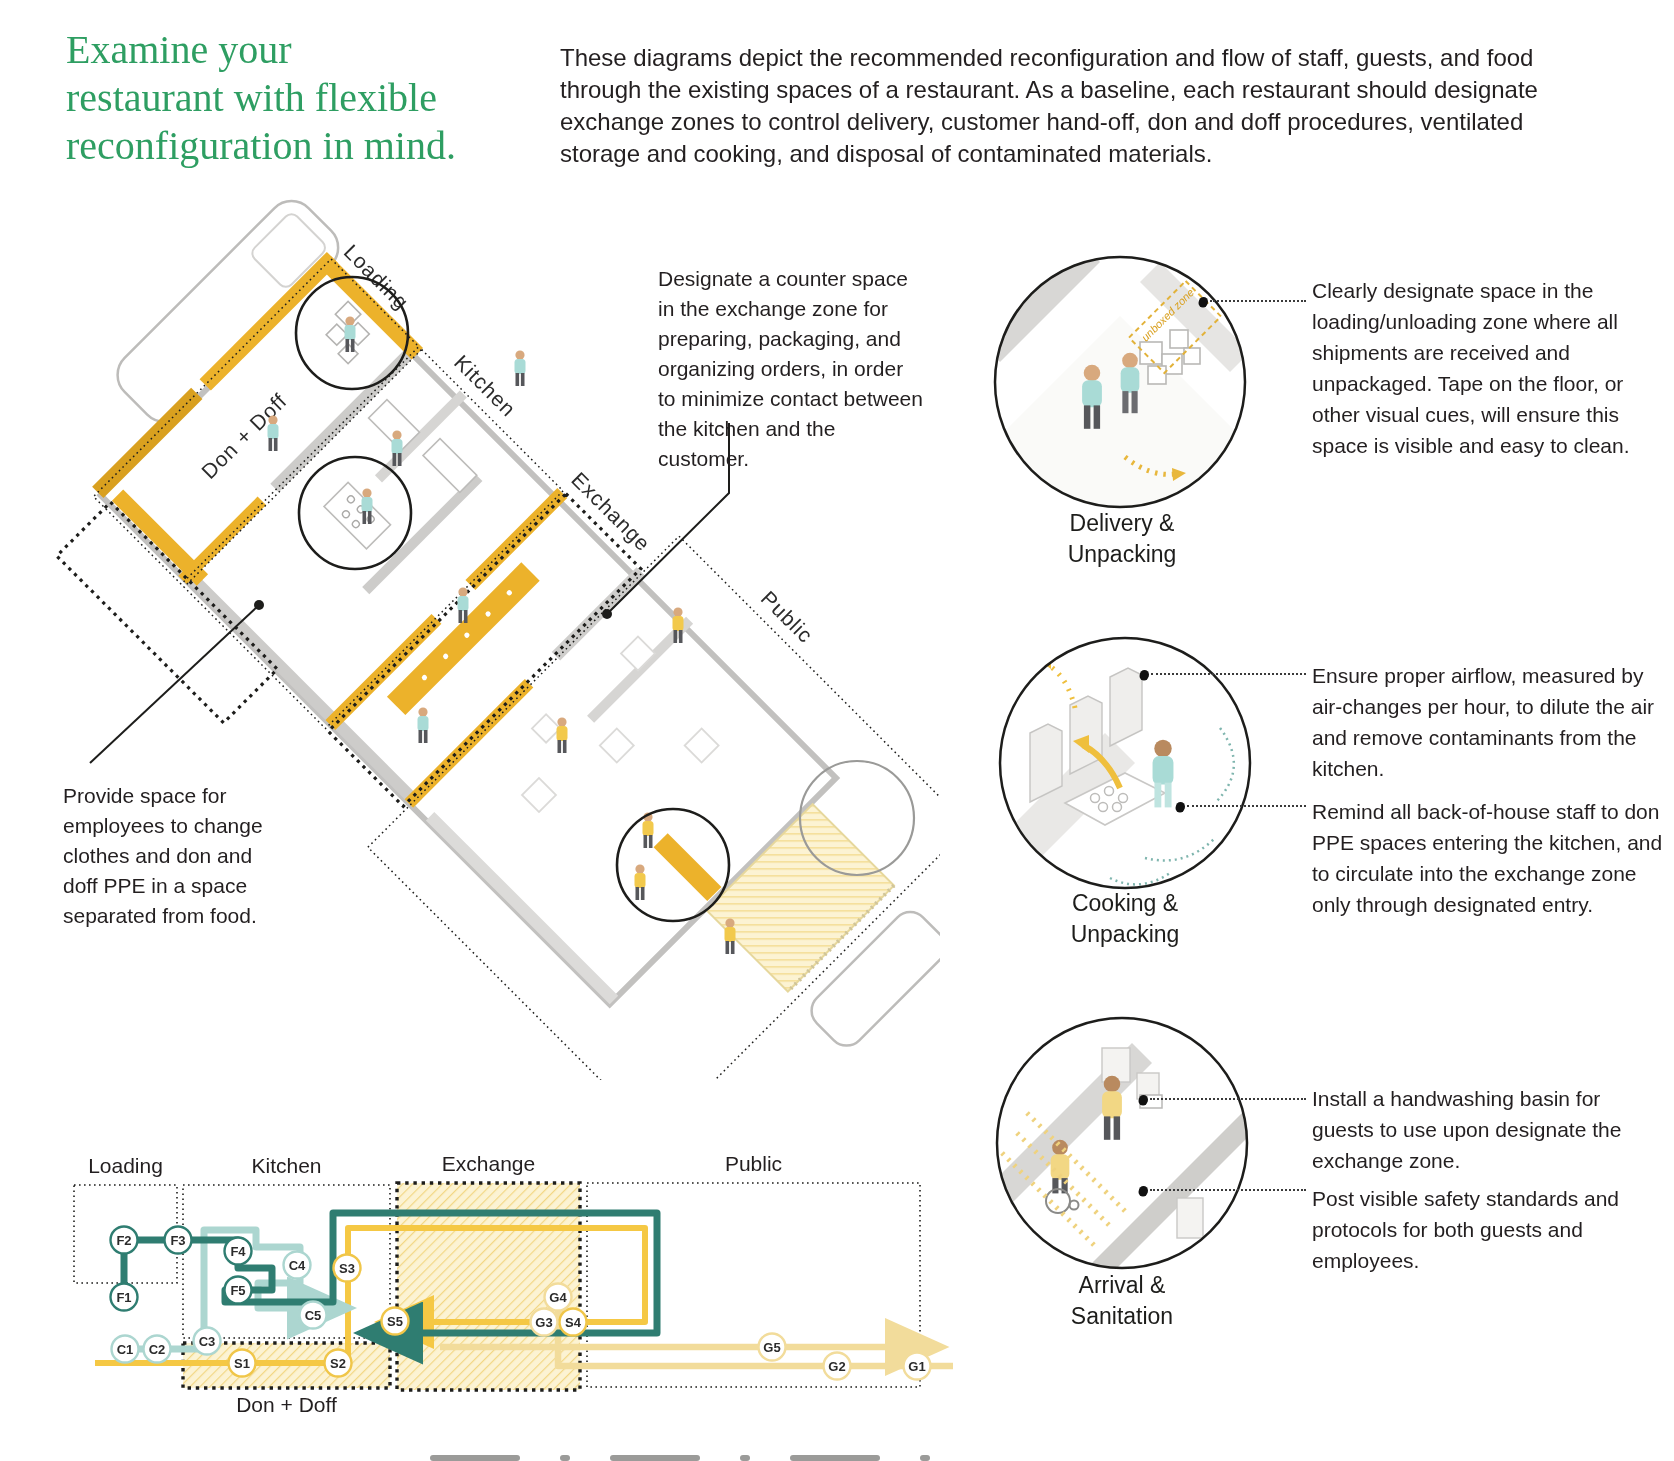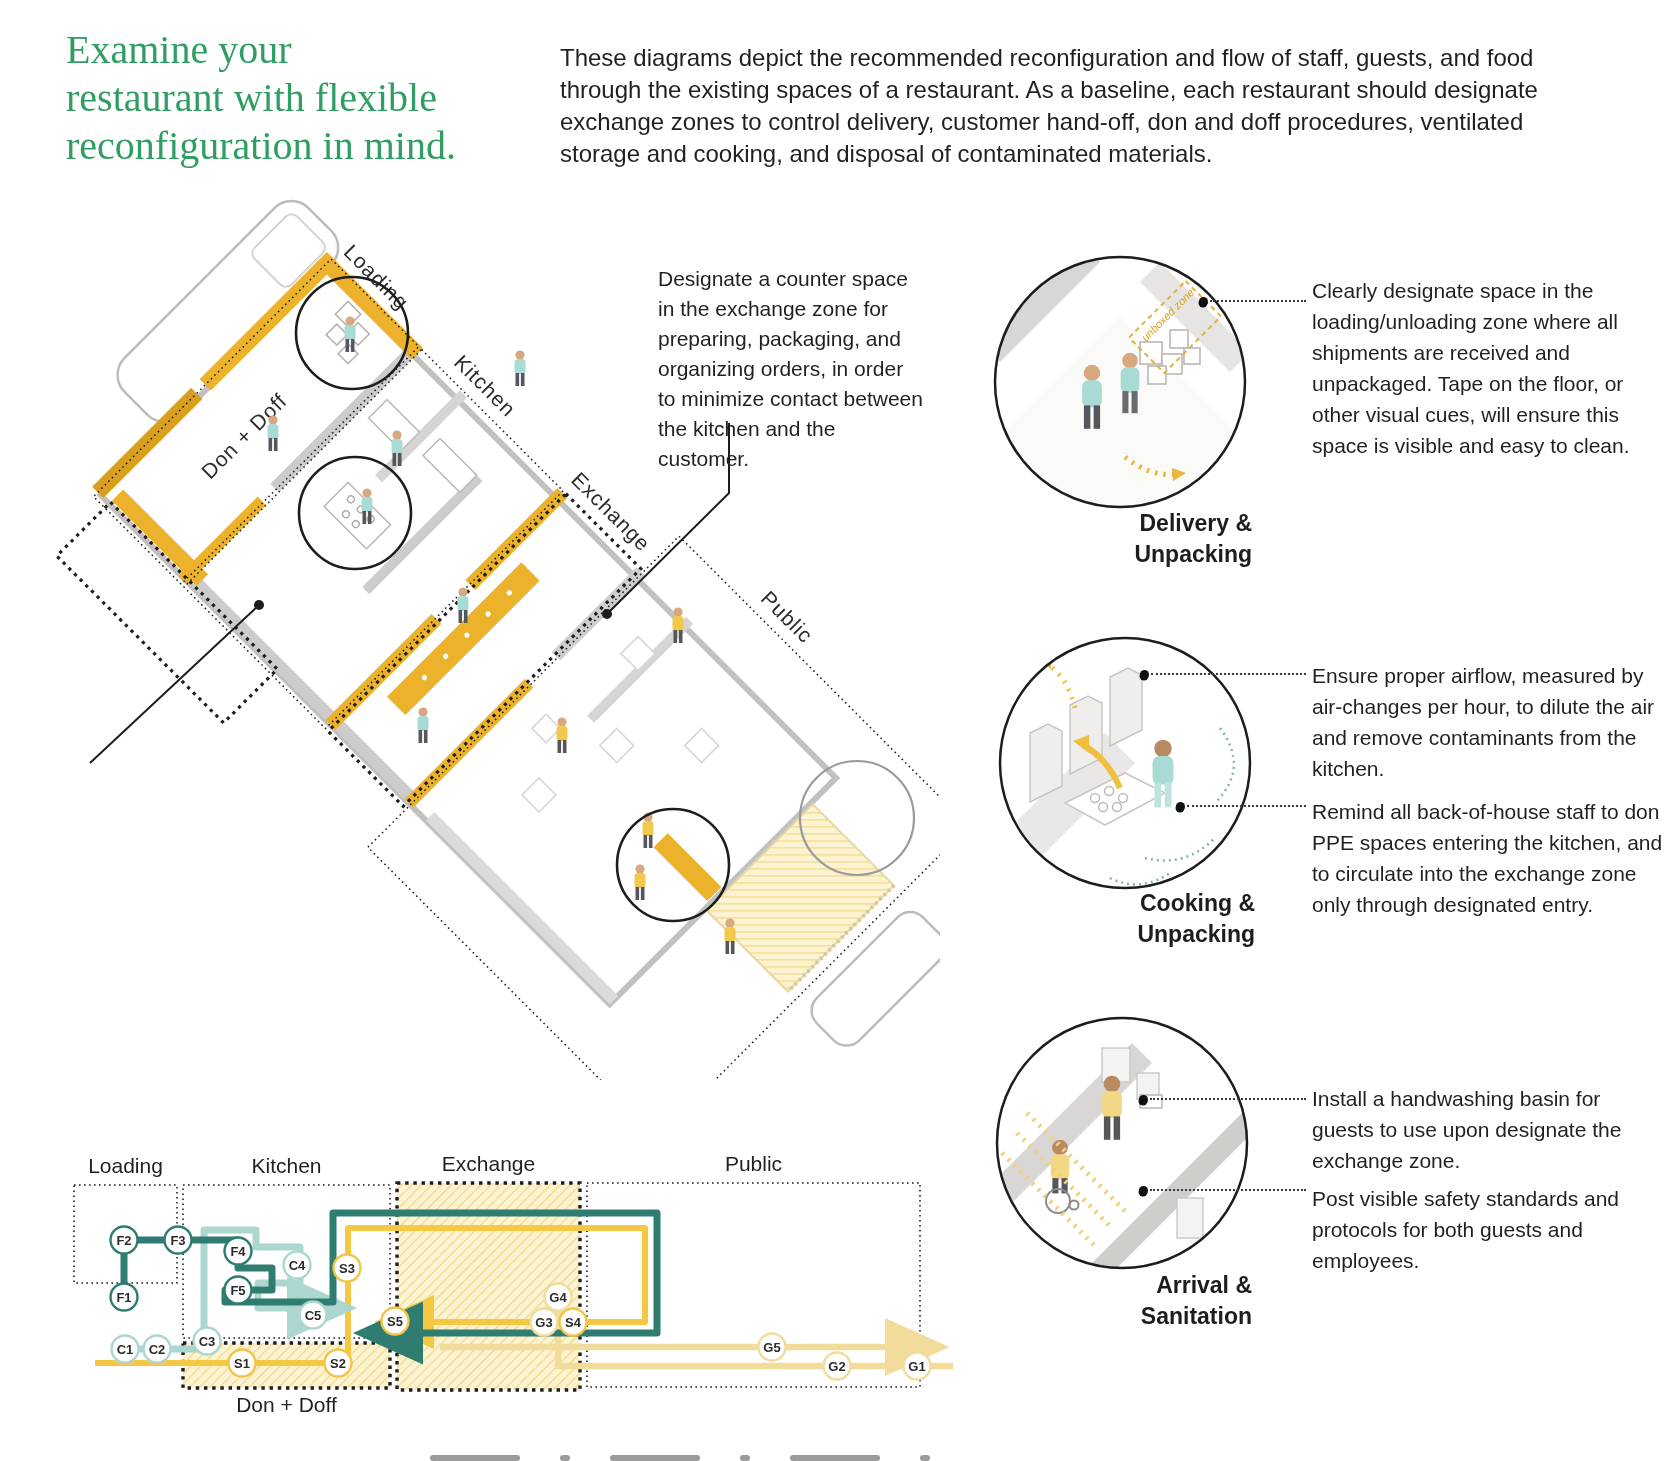--- a/index.html
+++ b/index.html
@@ -12,8 +12,8 @@
   .note{font-size:21px;line-height:30px;color:#231f20;}
   #counter-note{left:658px;top:216px;width:268px;margin-top:48px;}
   #ppe-note{left:63px;top:781px;width:218px;}
-  .vignette-title{width:260px;text-align:right;font-size:23px;line-height:31px;
-                  font-weight:bold;color:#1d1d1b;}
+  .vignette-title{width:260px;text-align:center;font-size:23px;line-height:31px;
+                  font-weight:normal;color:#1d1d1b;}
   .annotation{left:1312px;width:356px;font-size:21px;line-height:31px;color:#231f20;}
   .leader{height:0;border-top:2.5px dotted #3a3a3a;}
   .dot{width:9px;height:9px;border-radius:50%;background:#111;}

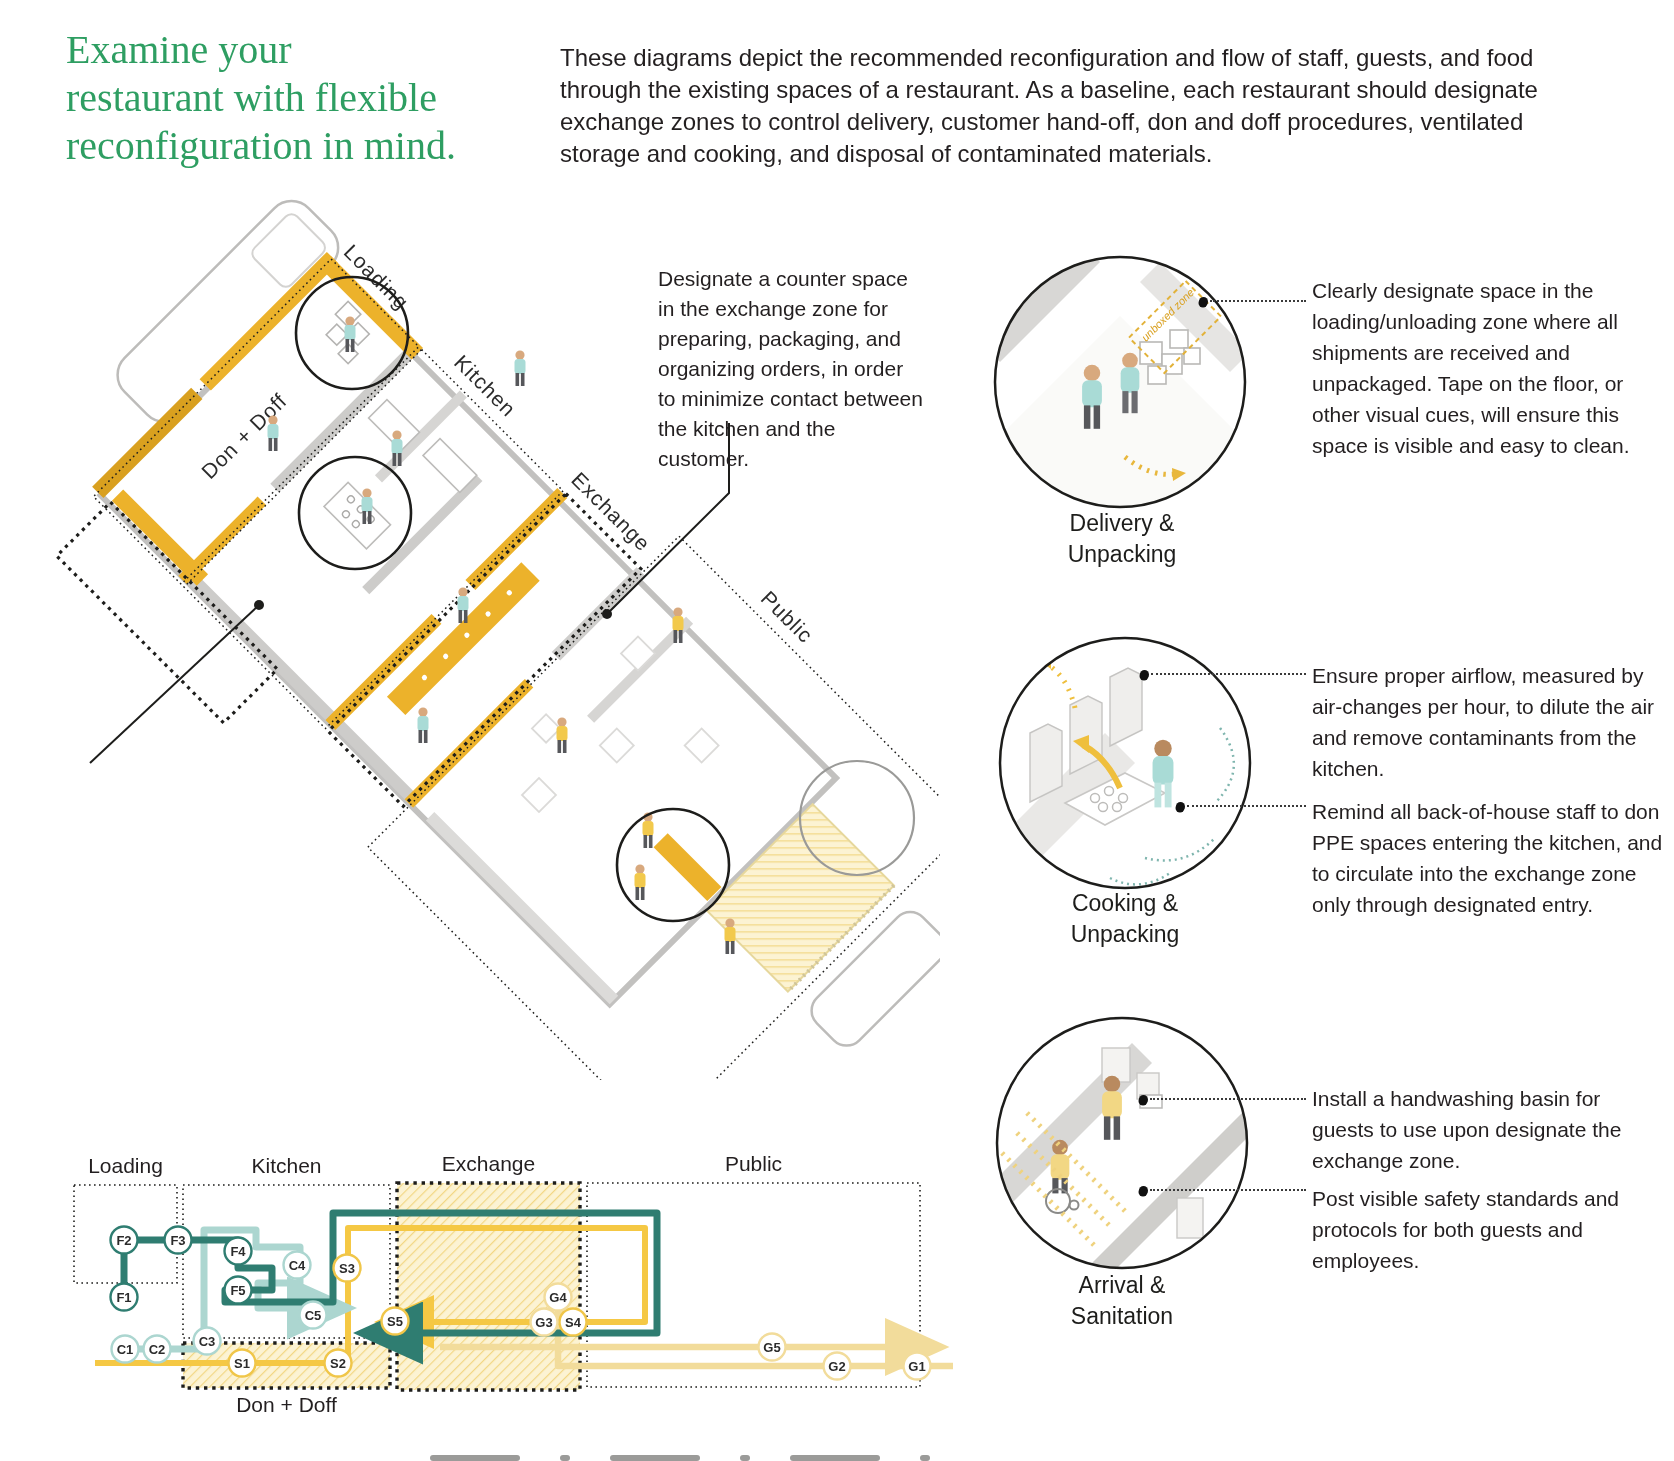--- a/index.html
+++ b/index.html
@@ -219,6 +219,7 @@
   </svg>
 
   <div id="counter-note" class="abs note">Designate a counter space in the exchange zone for preparing, packaging, and organizing orders, in order to minimize contact between the kitchen and the customer.</div>
+  <div id="ppe-note" class="abs note">Provide space for employees to change clothes and don and doff PPE in a space separated from food.</div>
 
   <svg class="abs" style="left:975px;top:237px;" width="290" height="290" viewBox="-145 -145 290 290">
     <defs>

